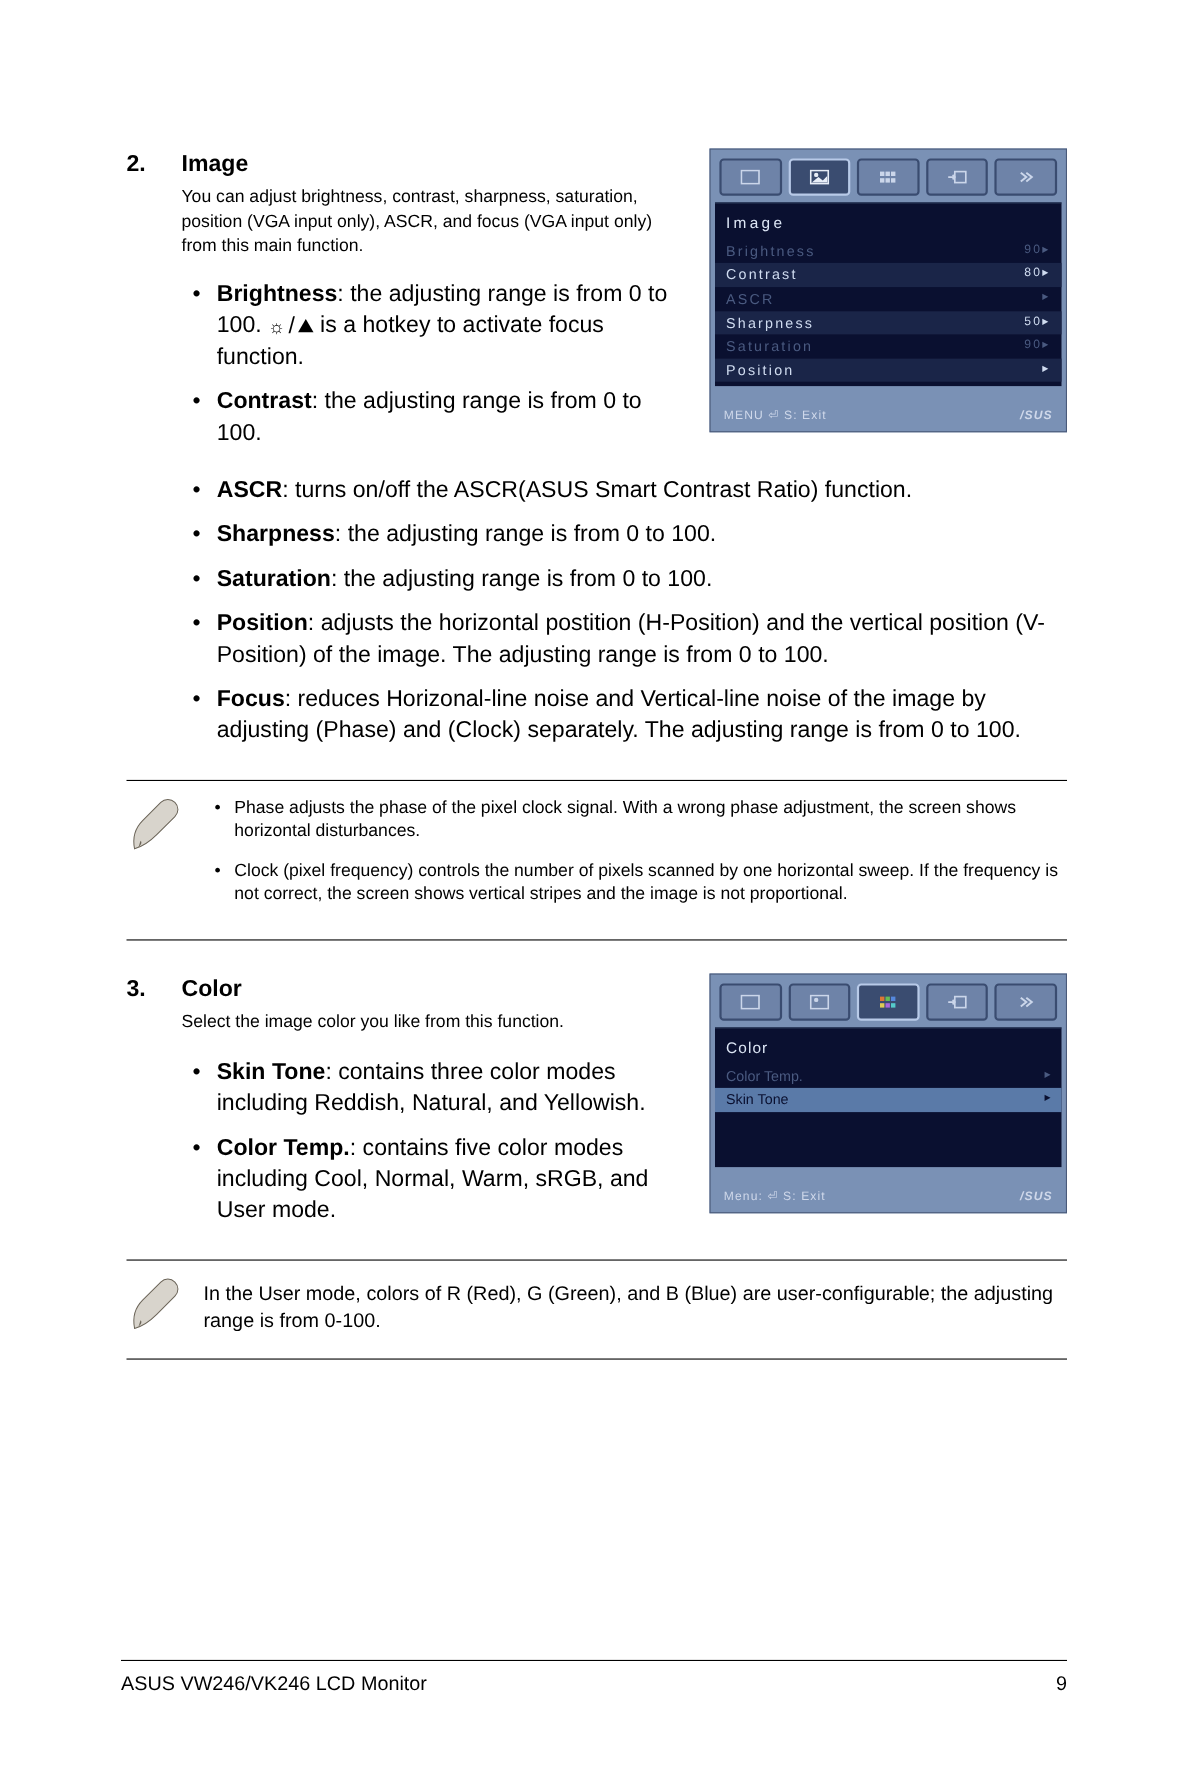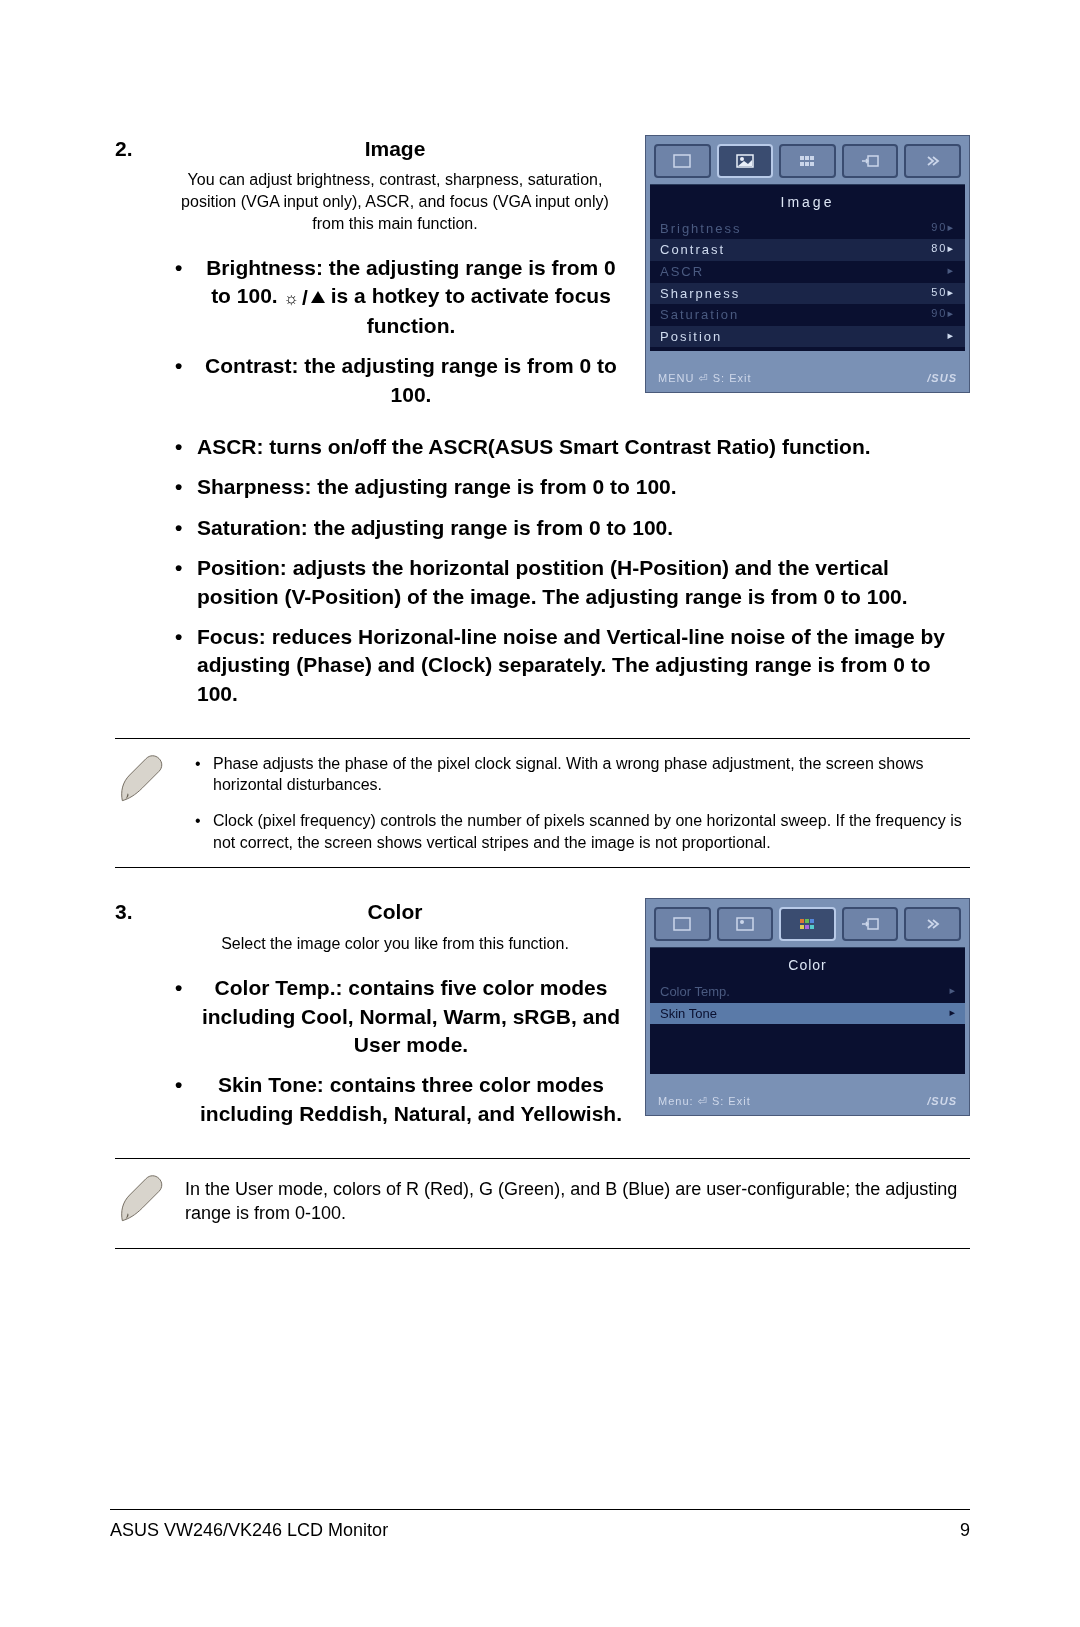--- a/index.html
+++ b/index.html
@@ -17,7 +17,7 @@
   .body{flex:1;}
   .title{font-weight:bold;font-size:21px;margin:0 0 6px 0;}
   .intro{font-size:16px;margin:0 0 20px 0;}
-  .row{display:flex;align-items:flex-start;text-align:center;}
+  .row{display:flex;align-items:flex-start;}
   .textcol{flex:1;min-width:0;padding-right:20px;}
   ul.main{list-style:none;padding:0;margin:0;}
   ul.main>li{

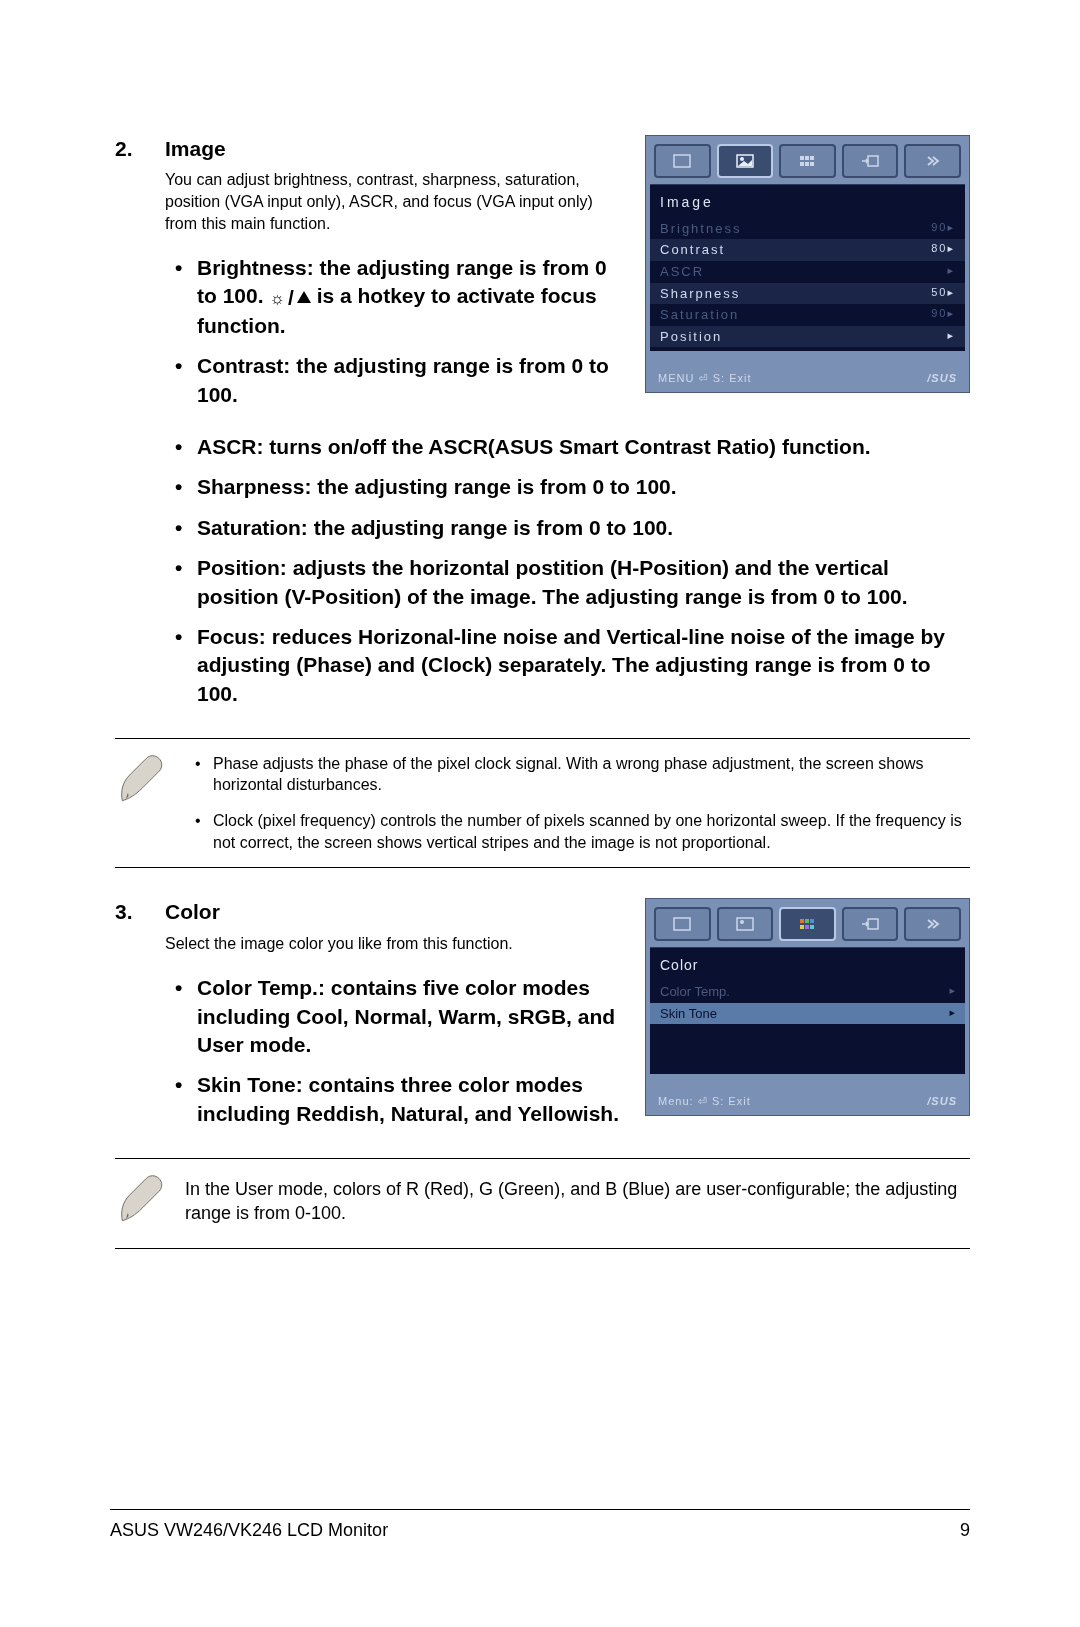--- a/index.html
+++ b/index.html
@@ -22,7 +22,7 @@
   ul.main{list-style:none;padding:0;margin:0;}
   ul.main>li{
     font-size:21px;position:relative;
-    padding-left:32px;margin-bottom:12px;font-weight:bold;
+    padding-left:32px;margin-bottom:12px;
   }
   ul.main>li:before{
     content:"•";position:absolute;left:10px;top:0;

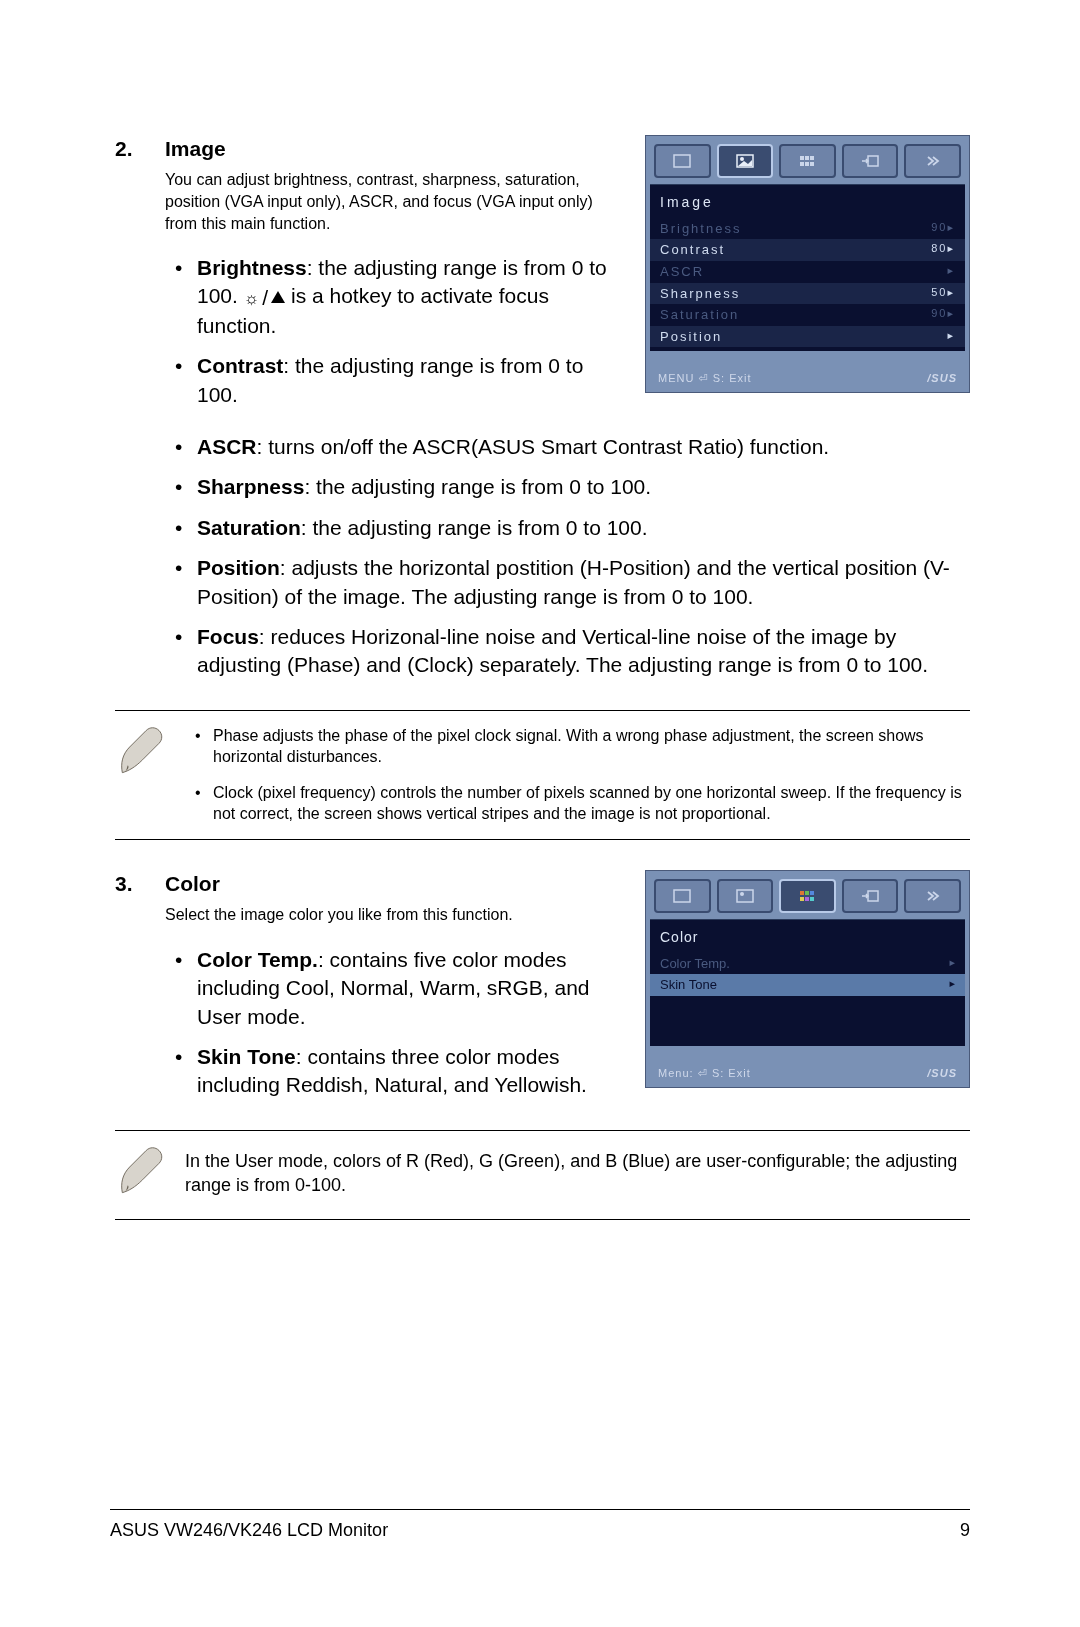--- a/index.html
+++ b/index.html
@@ -39,7 +39,7 @@
     font-size:16px;position:relative;padding-left:28px;
     margin-bottom:14px;
   }
-  ul.notes>li:last-child{margin-bottom:0;}
+  ul.notes>li:last-child{margin-bottom:16px;}
   ul.notes>li:before{content:"•";position:absolute;left:10px;top:0;}
   .note-single{font-size:18px;padding-top:4px;}
 

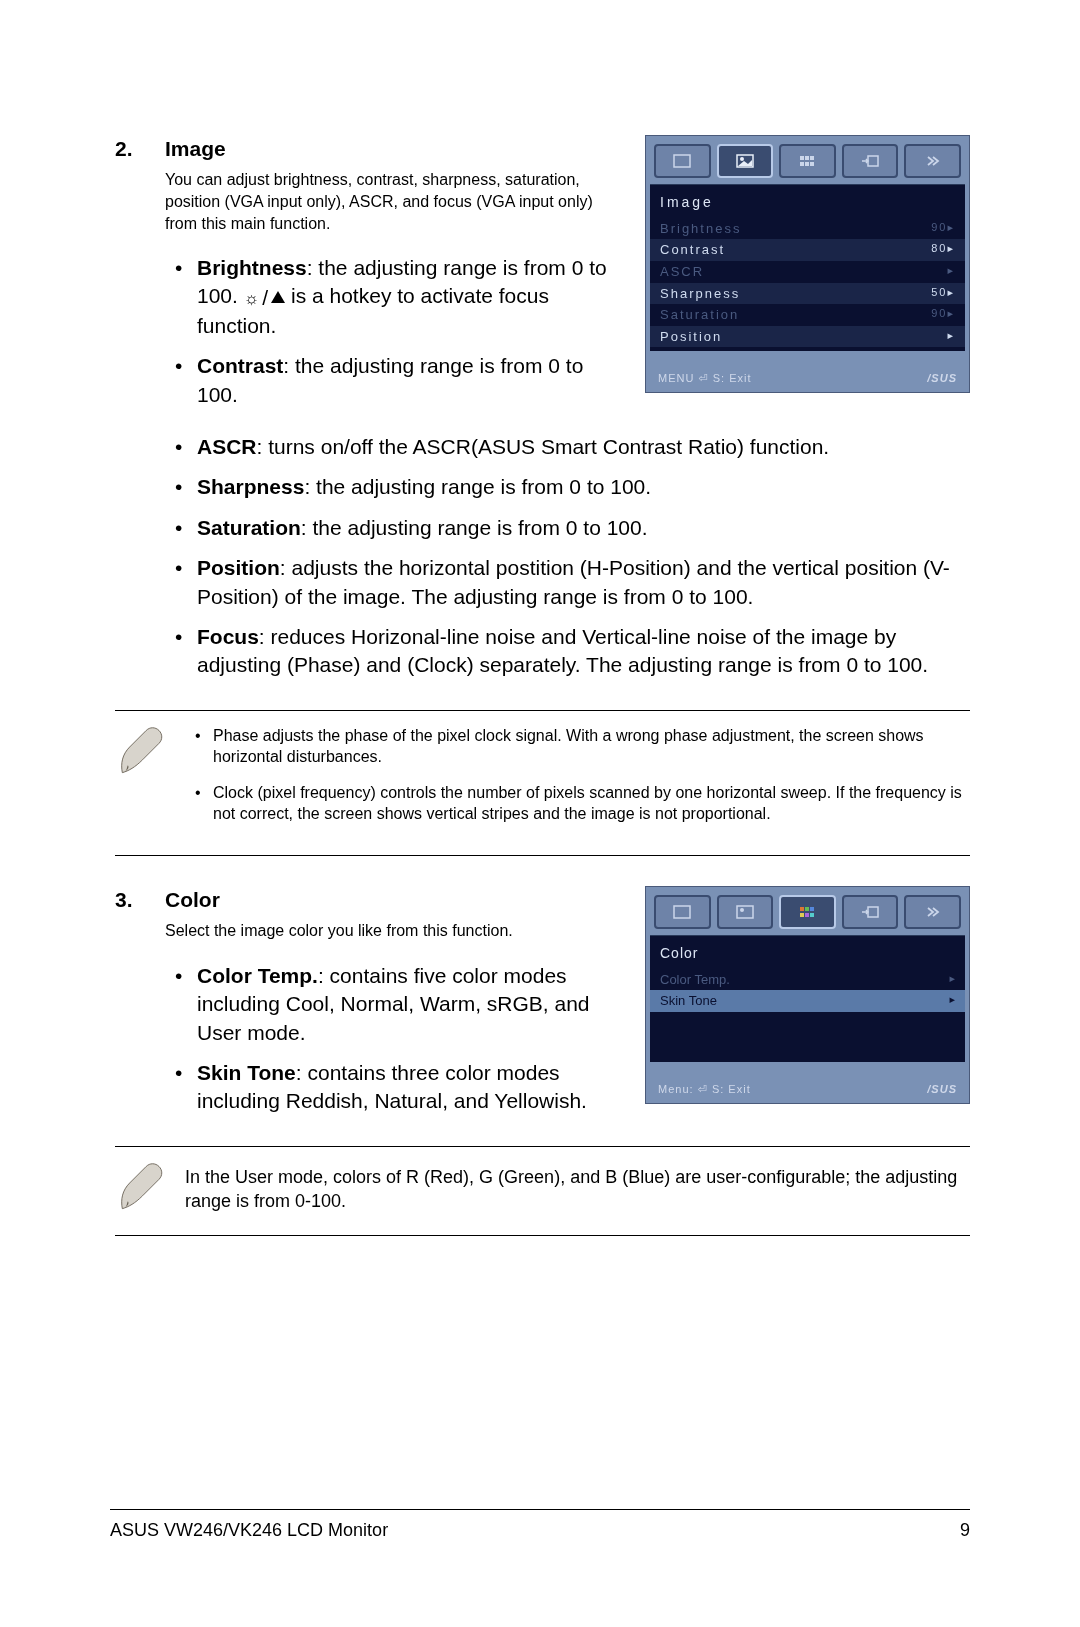--- a/index.html
+++ b/index.html
@@ -223,8 +223,8 @@
           <p class="title">Color</p>
           <p class="intro">Select the image color you like from this function.</p>
           <ul class="main">
+            <li><b>Skin Tone</b><span>: contains three color modes including Reddish, Natural, and Yellowish.</span></li>
             <li><b>Color Temp.</b><span>: contains five color modes including Cool, Normal, Warm, sRGB, and User mode.</span></li>
-            <li><b>Skin Tone</b><span>: contains three color modes including Reddish, Natural, and Yellowish.</span></li>
           </ul>
         </div>
 

